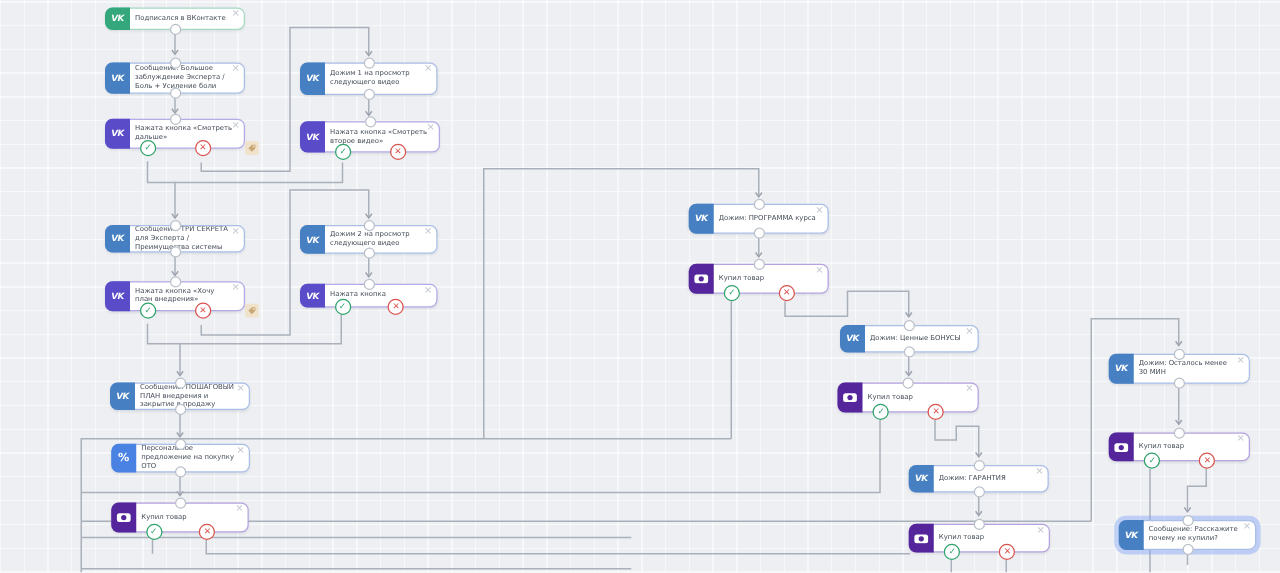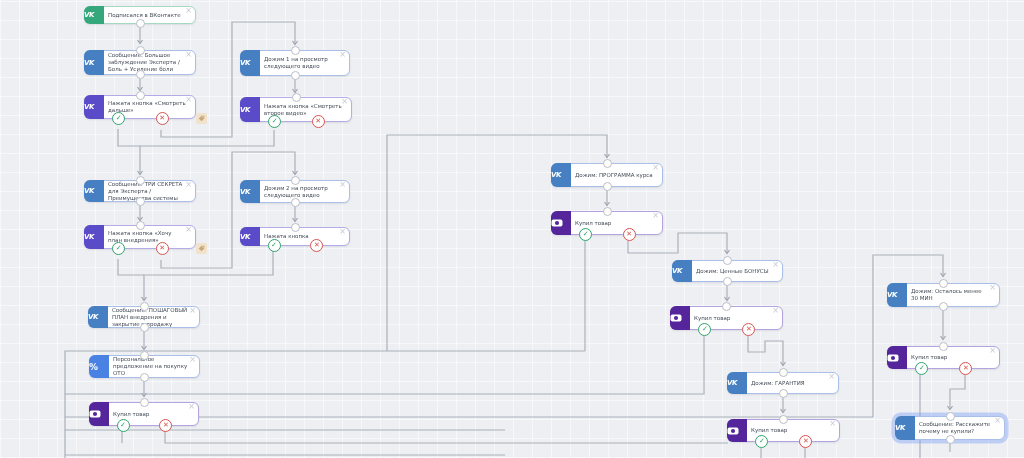--- a/index.html
+++ b/index.html
@@ -23,7 +23,7 @@
   .node.selected{box-shadow:0 0 0 3.5px rgba(130,165,245,.45);}
   .icon{
     position:absolute;left:-1px;top:-1px;bottom:-1px;width:20px;
-    border-radius:6px 0 0 6px;display:flex;align-items:center;
+    border-radius:6px 0 0 6px;display:flex;align-items:center;justify-content:center;
     color:#fff;font-weight:bold;
   }
   .icon .vk{font-size:7px;letter-spacing:-.5px;font-style:italic;}

